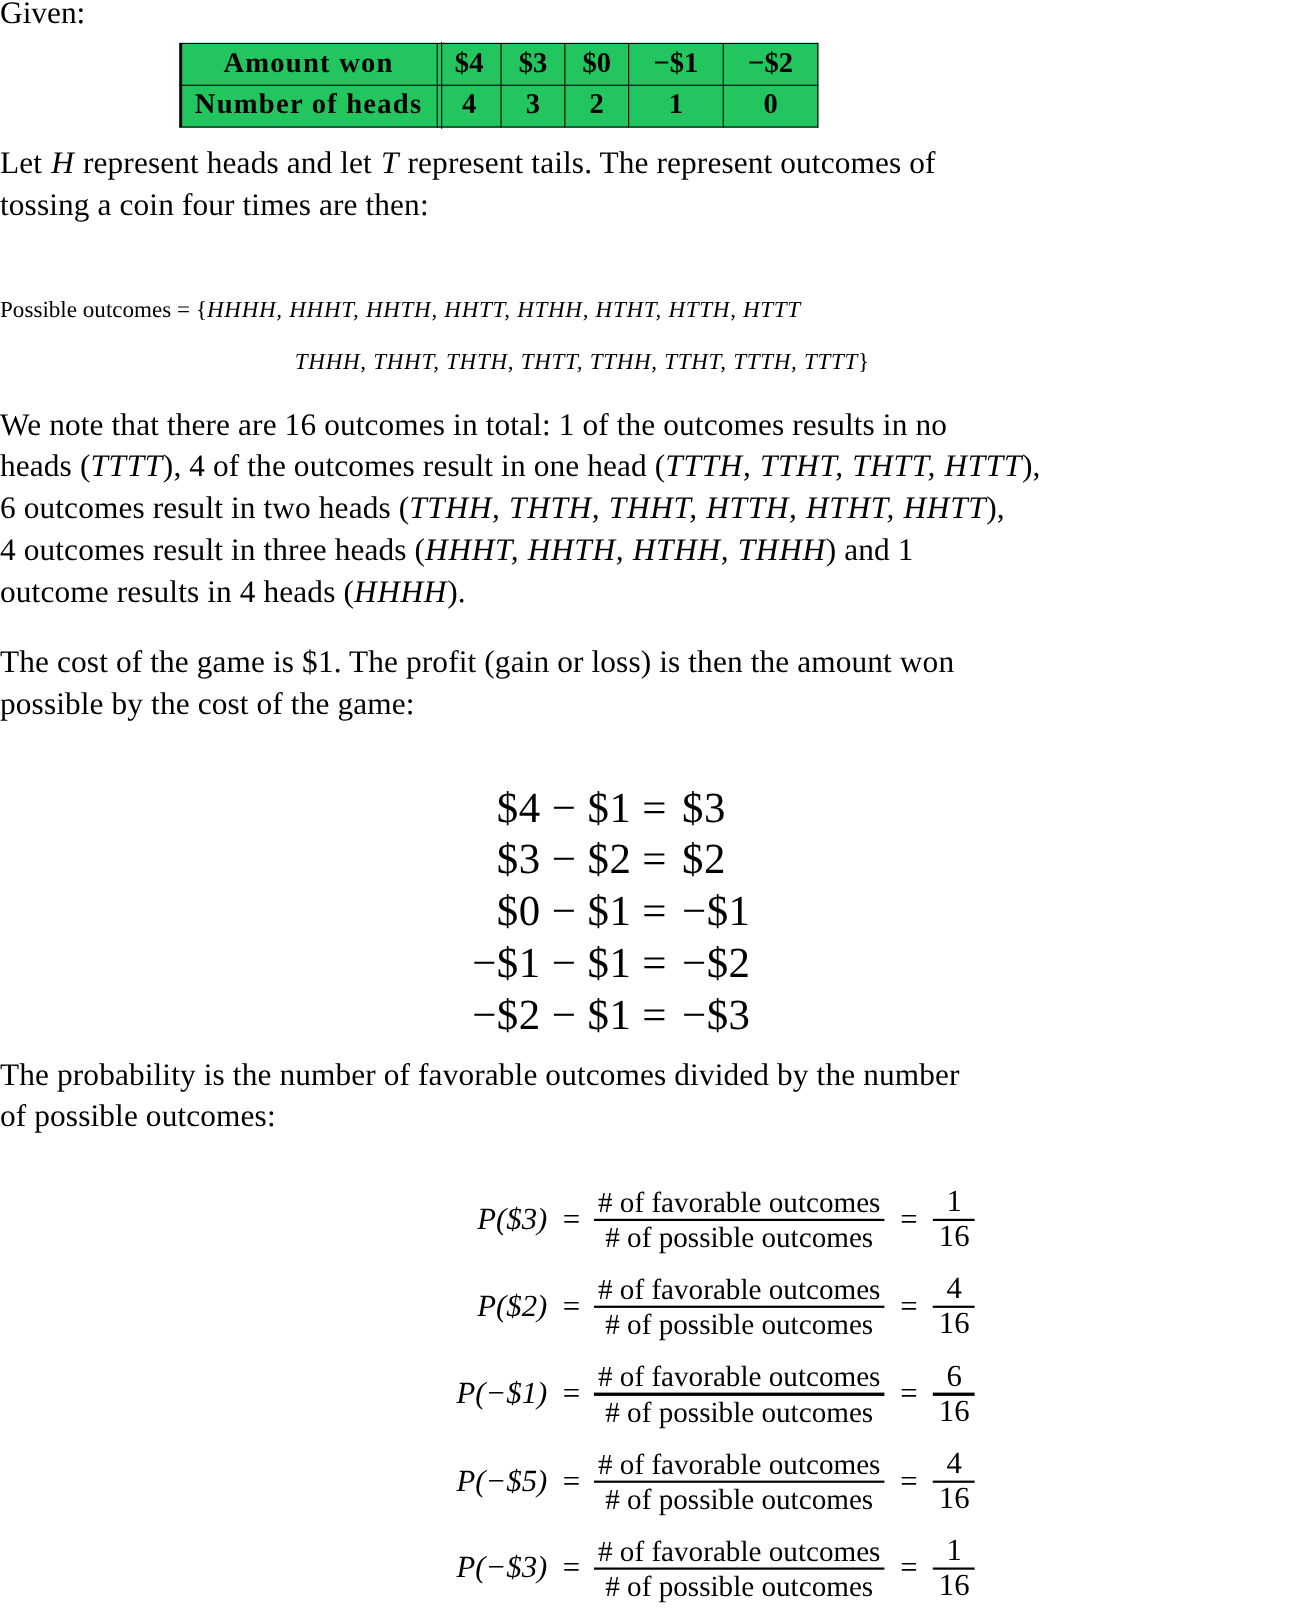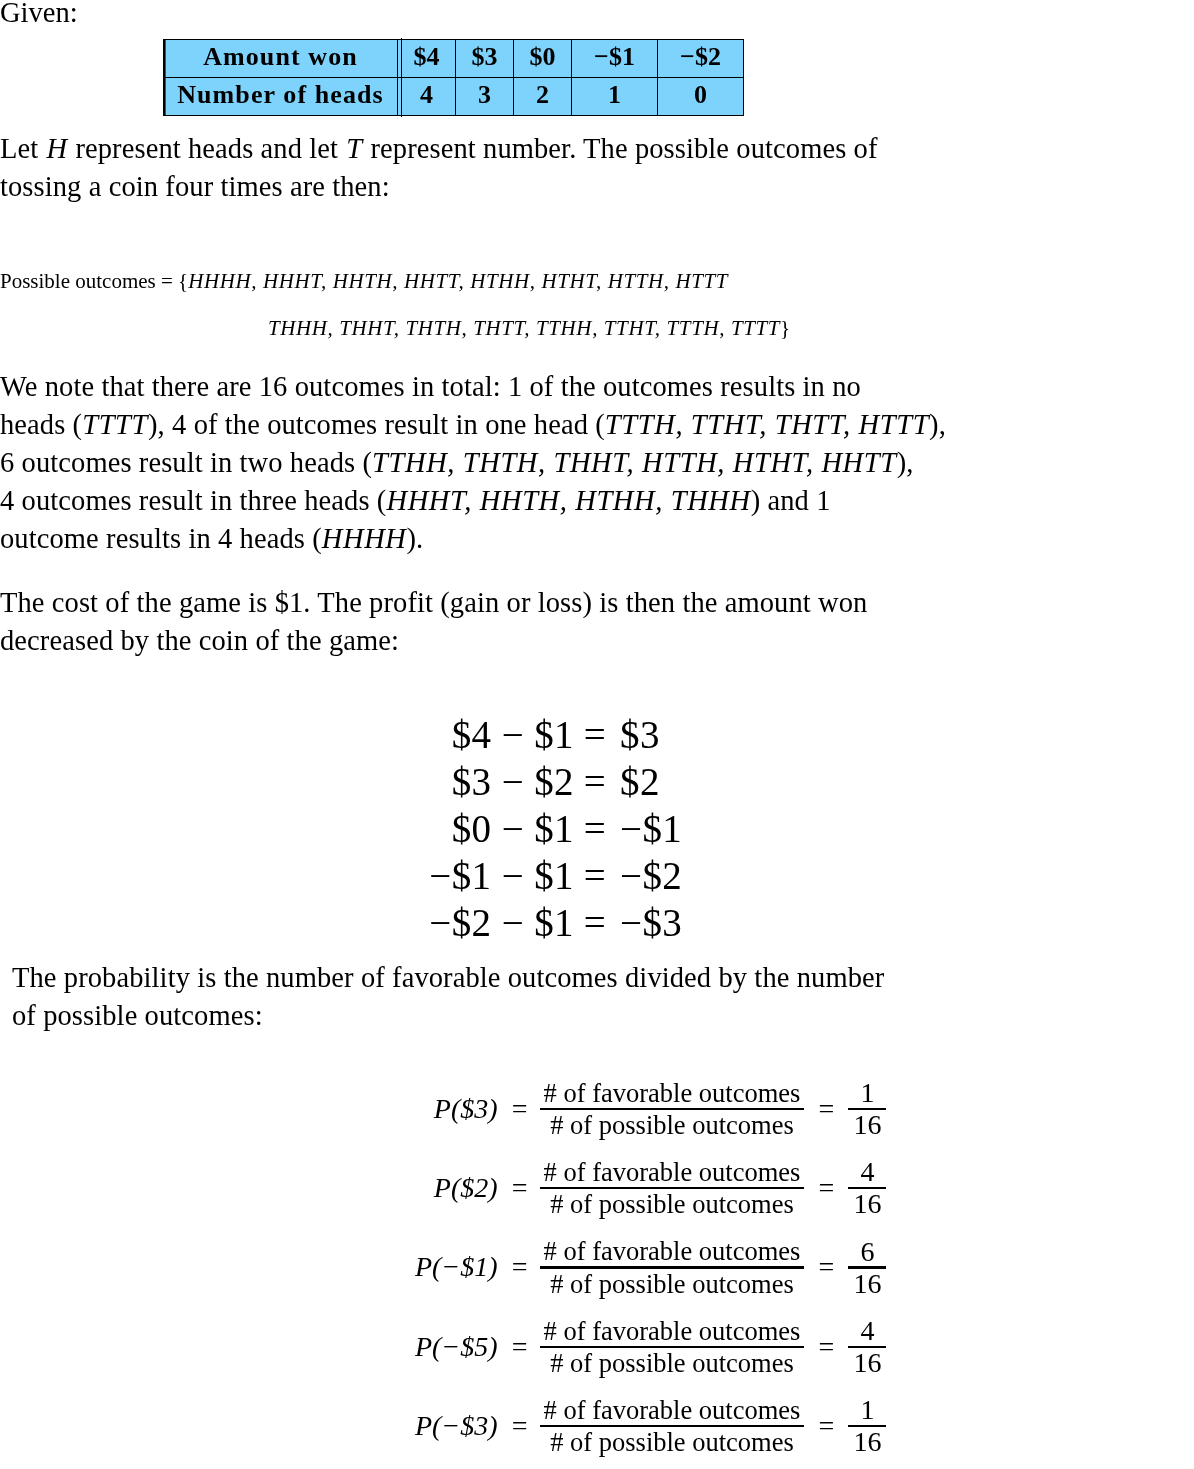--- a/index.html
+++ b/index.html
@@ -55,7 +55,7 @@
   table.data {
     border-collapse: collapse;
     font-size: 26px;
-    background: #7dd3fc;
+    background: #22c55e;
     font-family: Liberation Serif, serif;
   }
   table.data td {

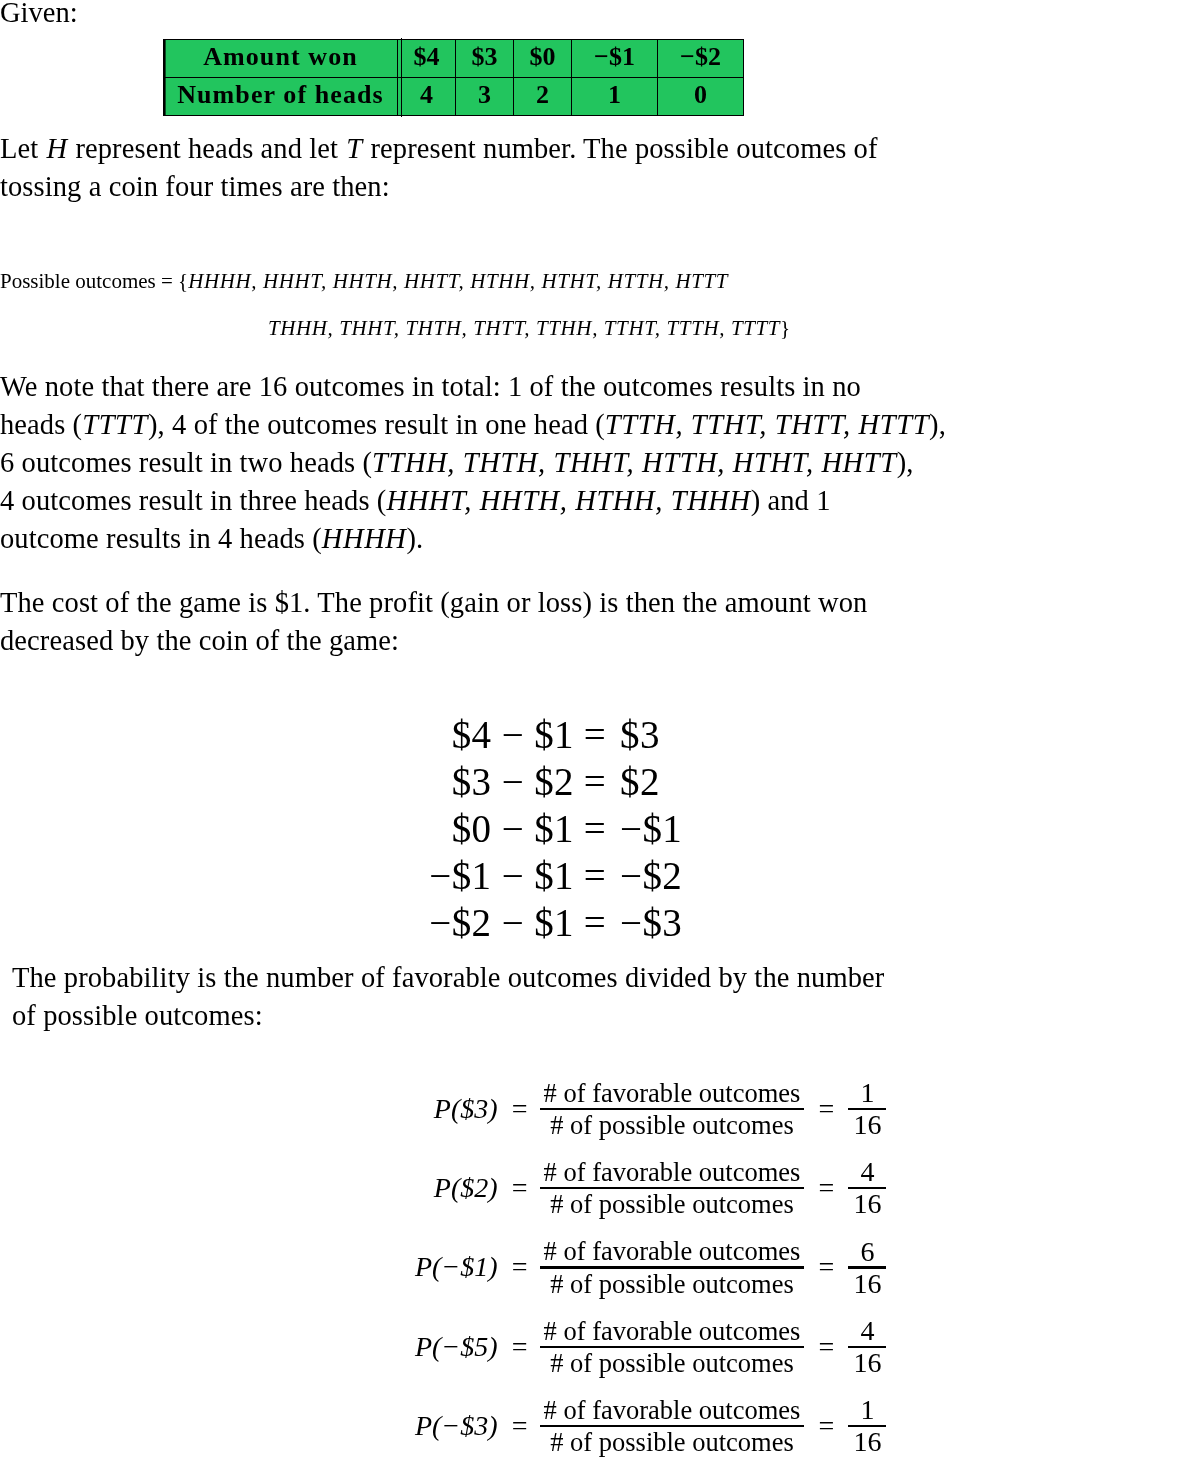--- a/index.html
+++ b/index.html
@@ -250,7 +250,7 @@
   </div>
 
   <div class="para" style="position:absolute;left:0px;top:130px;width:1194px;">
-    <div><span>Let </span><span class="mathvar">H</span><span> represent heads and let </span><span class="mathvar">T</span><span> represent number.  The possible outcomes of</span></div>
+    <div><span>Let </span><span class="mathvar">H</span><span> represent heads and let </span><span class="mathvar">T</span><span> represent tails.  The represent outcomes of</span></div>
     <div>tossing a coin four times are then:</div>
   </div>
 

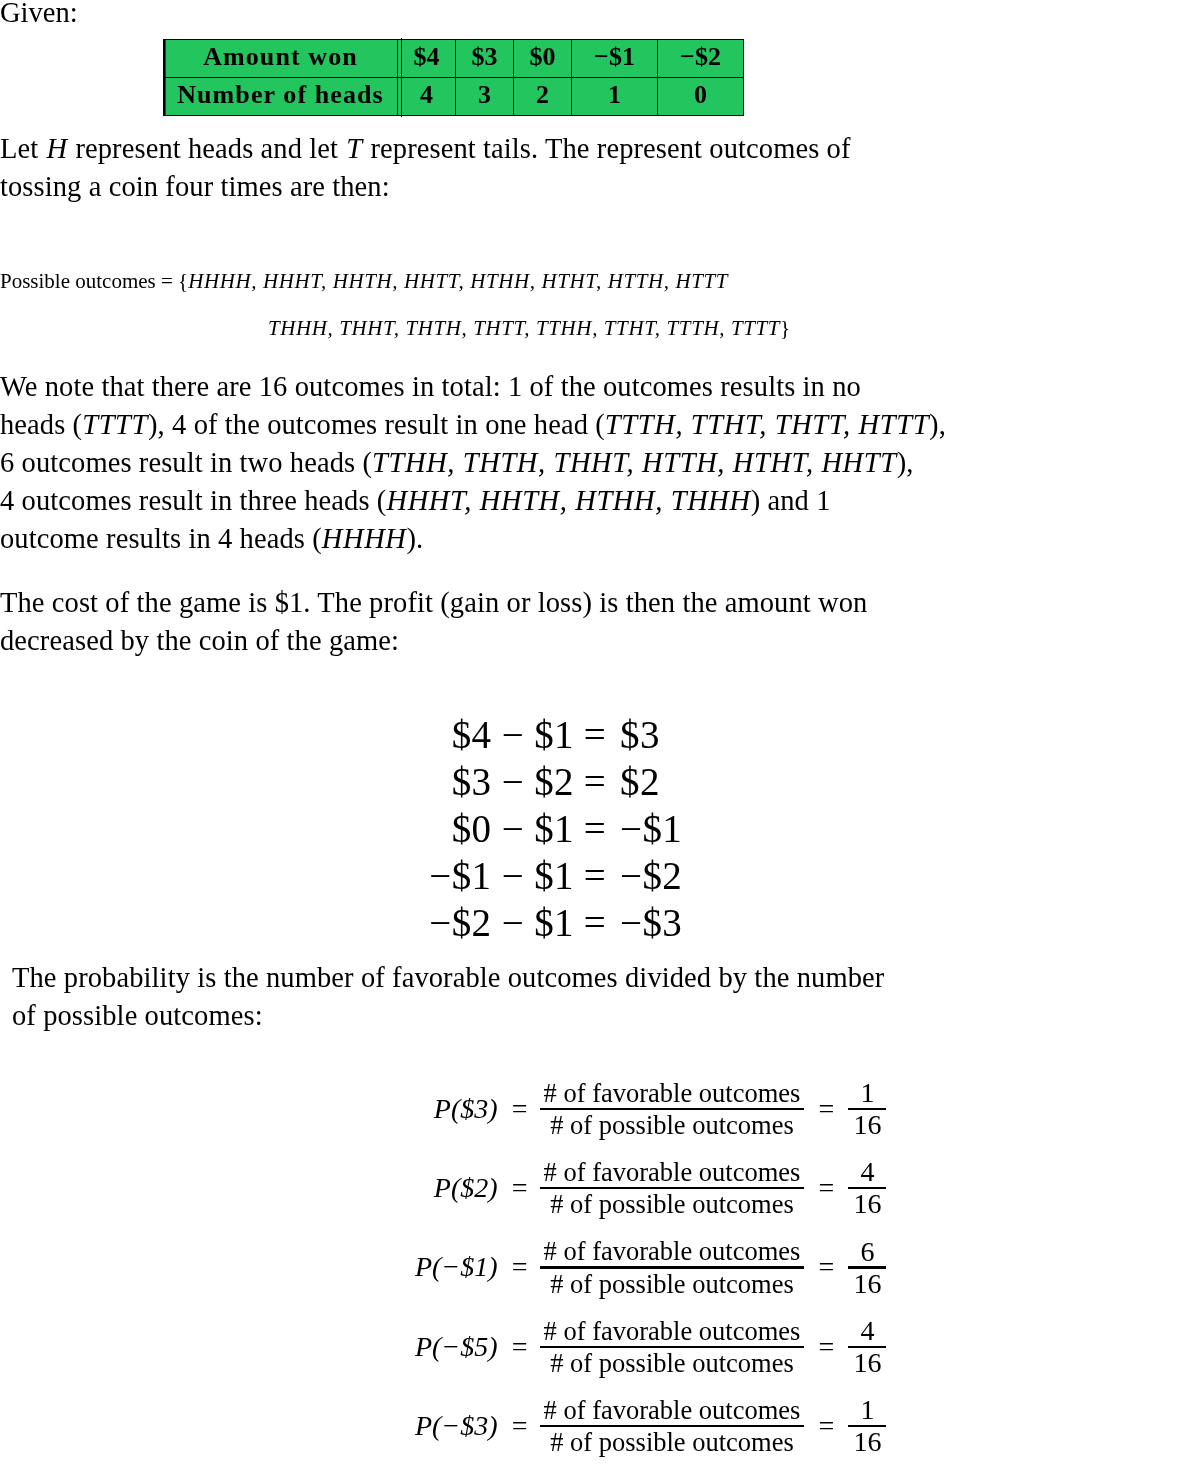--- a/index.html
+++ b/index.html
@@ -269,7 +269,7 @@
 
   <div class="para p-cost">
     <div>The cost of the game is $1.  The profit (gain or loss) is then the amount won</div>
-    <div>decreased by the coin of the game:</div>
+    <div>possible by the cost of the game:</div>
   </div>
 
   <div class="eqns">

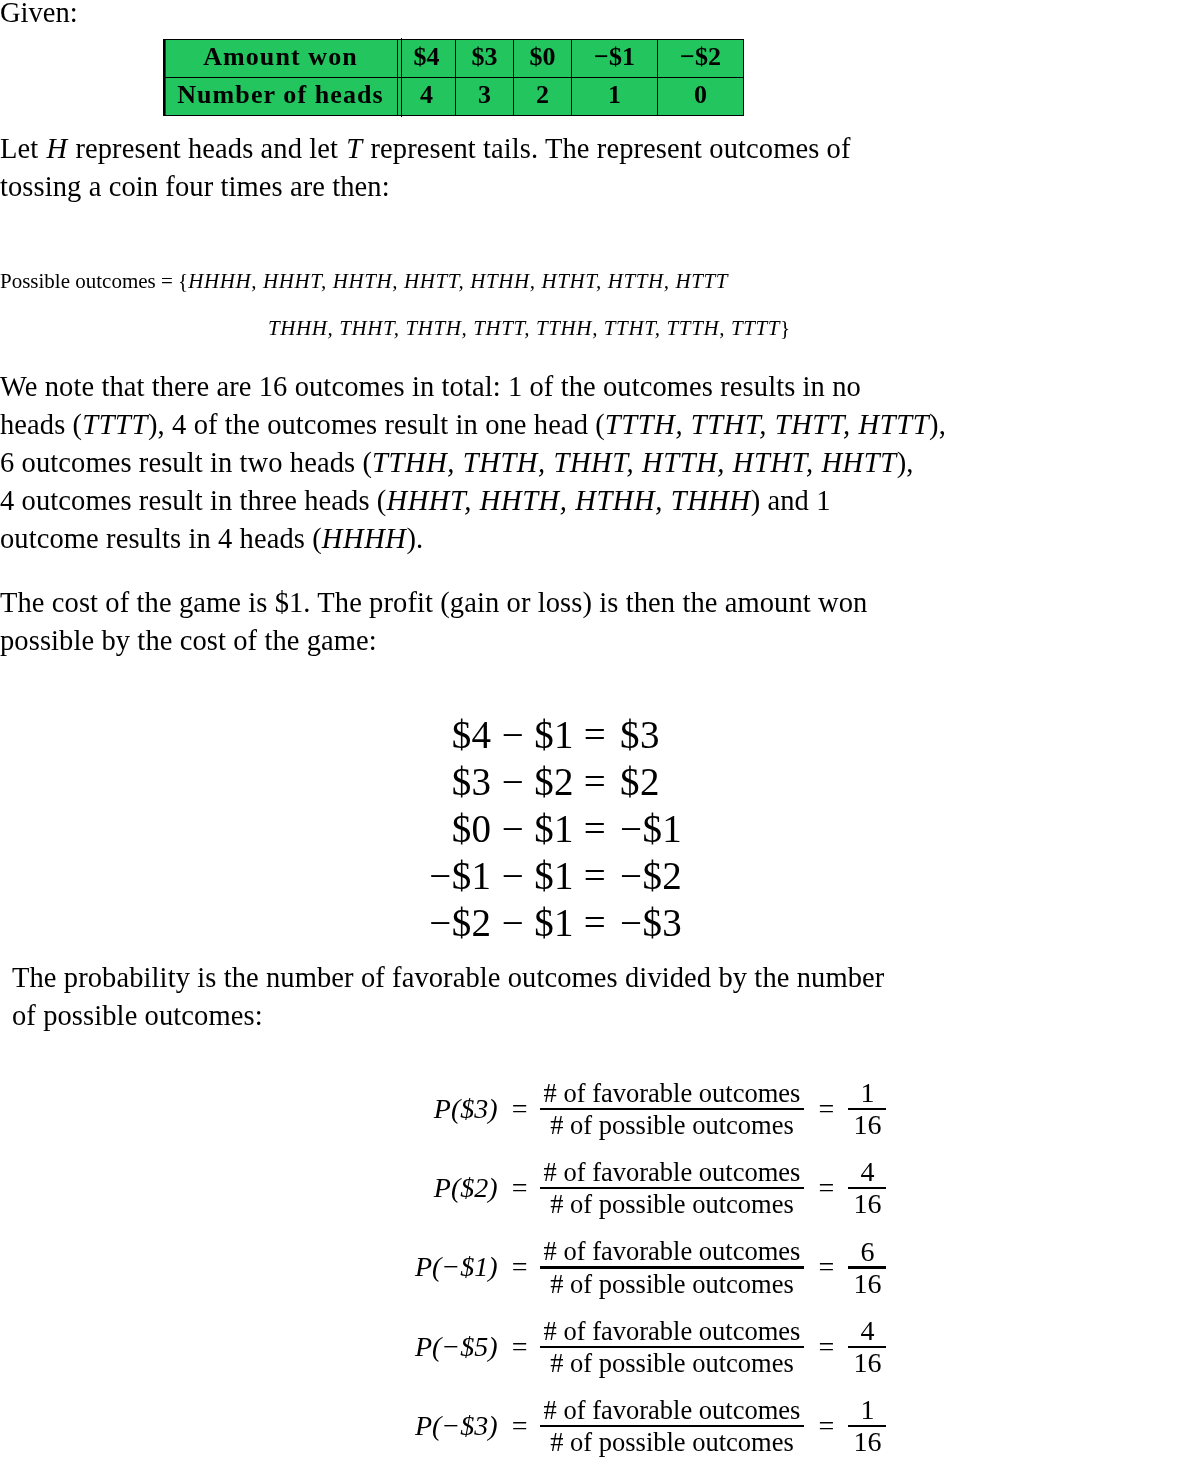--- a/index.html
+++ b/index.html
@@ -125,7 +125,6 @@
     top: 959px;
     width: 1122px;
     white-space: nowrap;
-    padding-left: 12px;
   }
 
   

